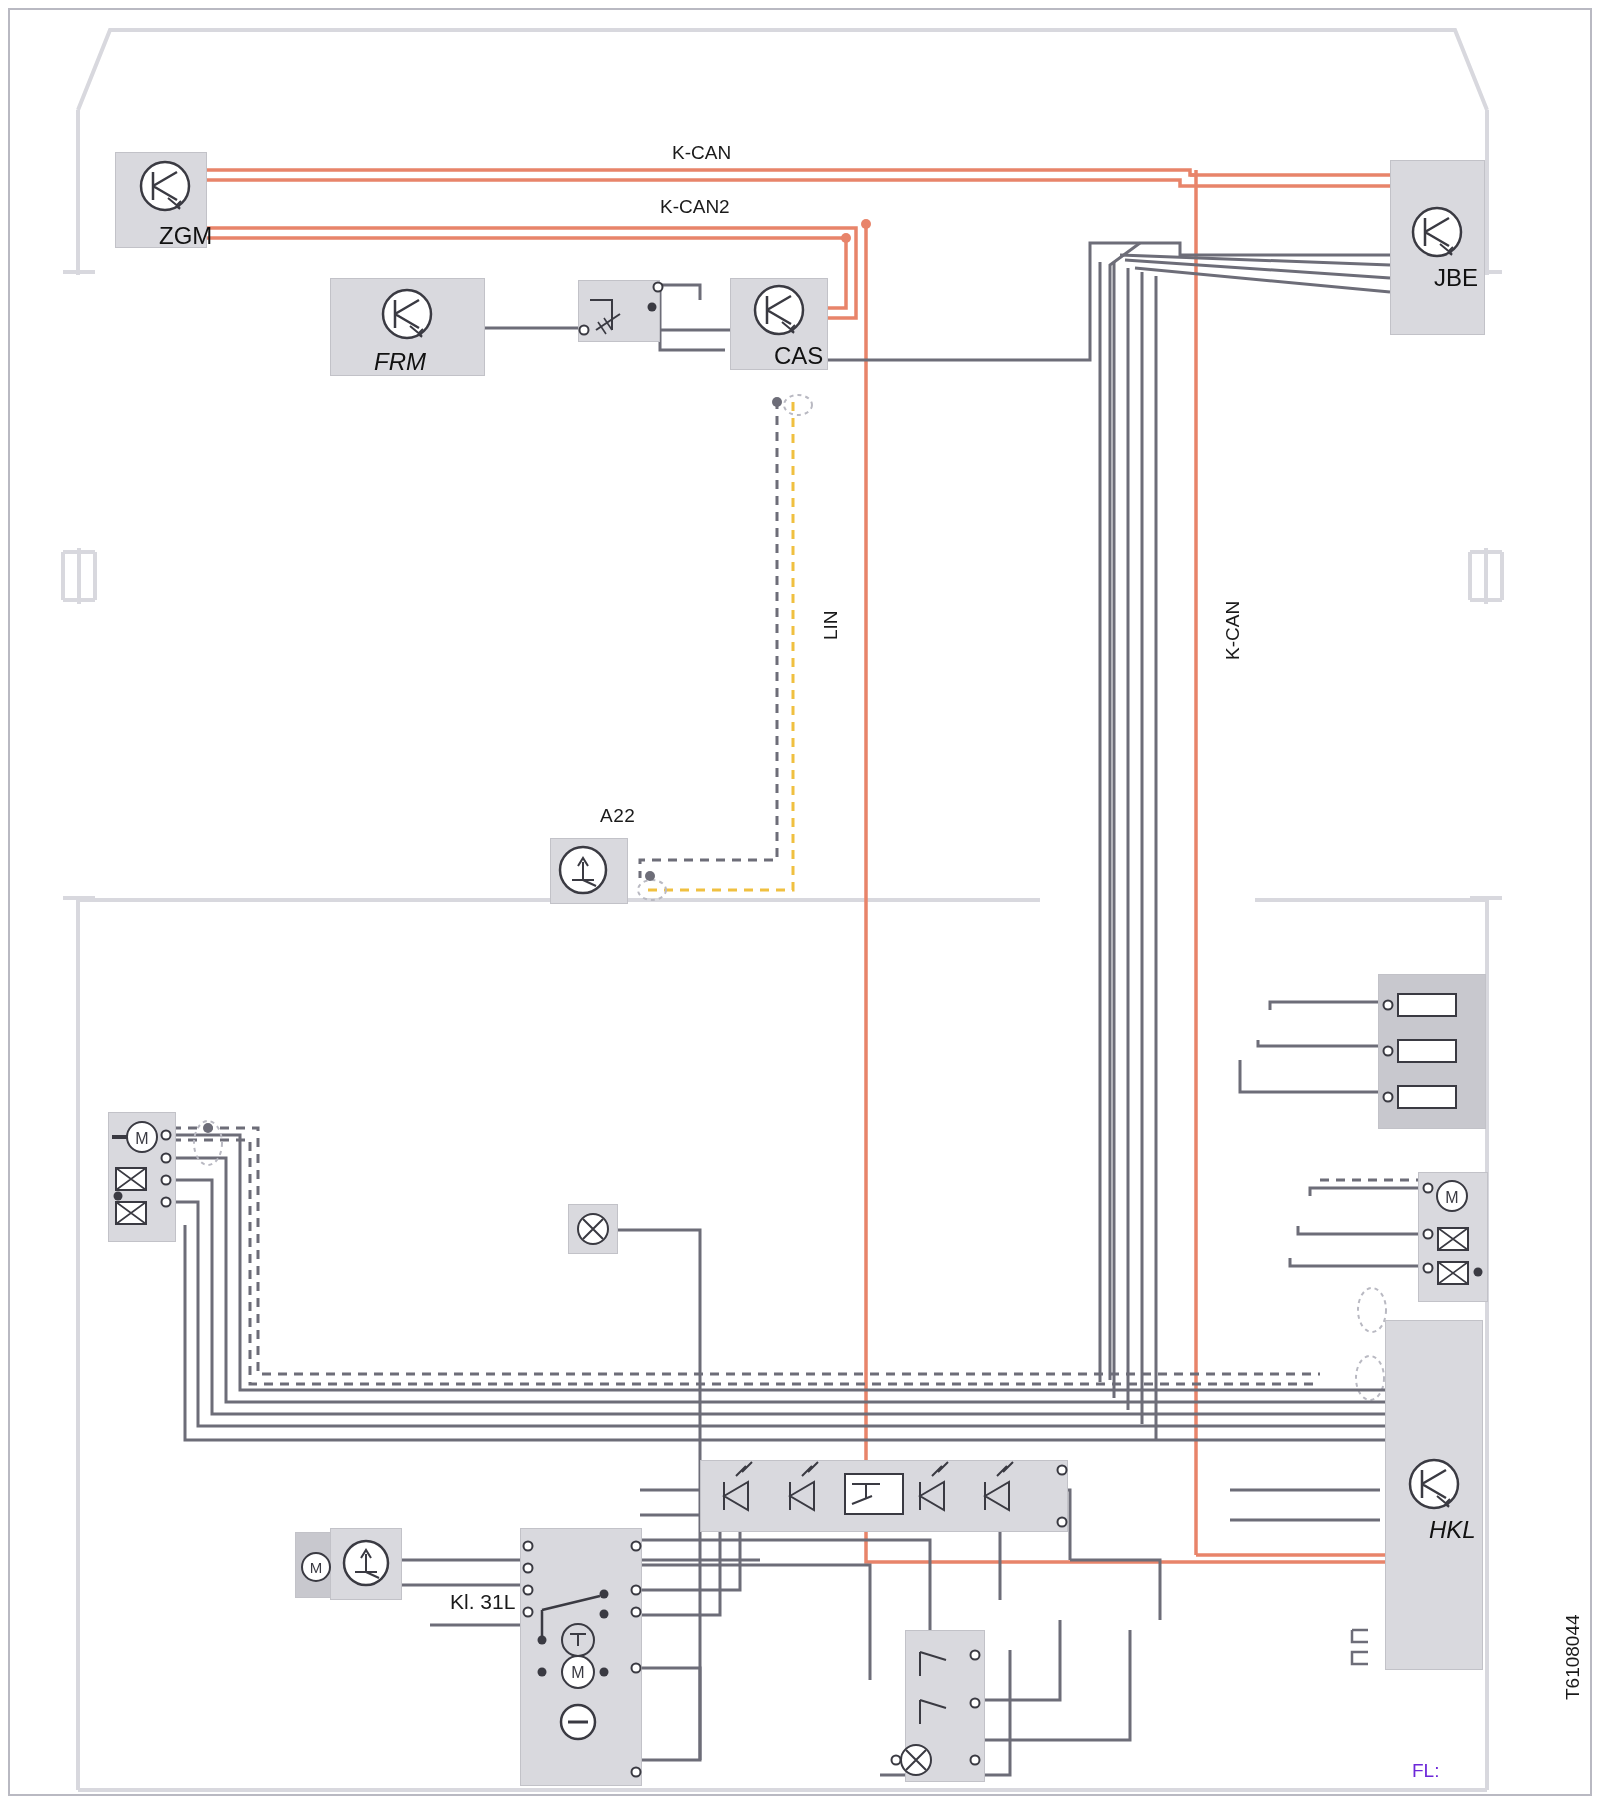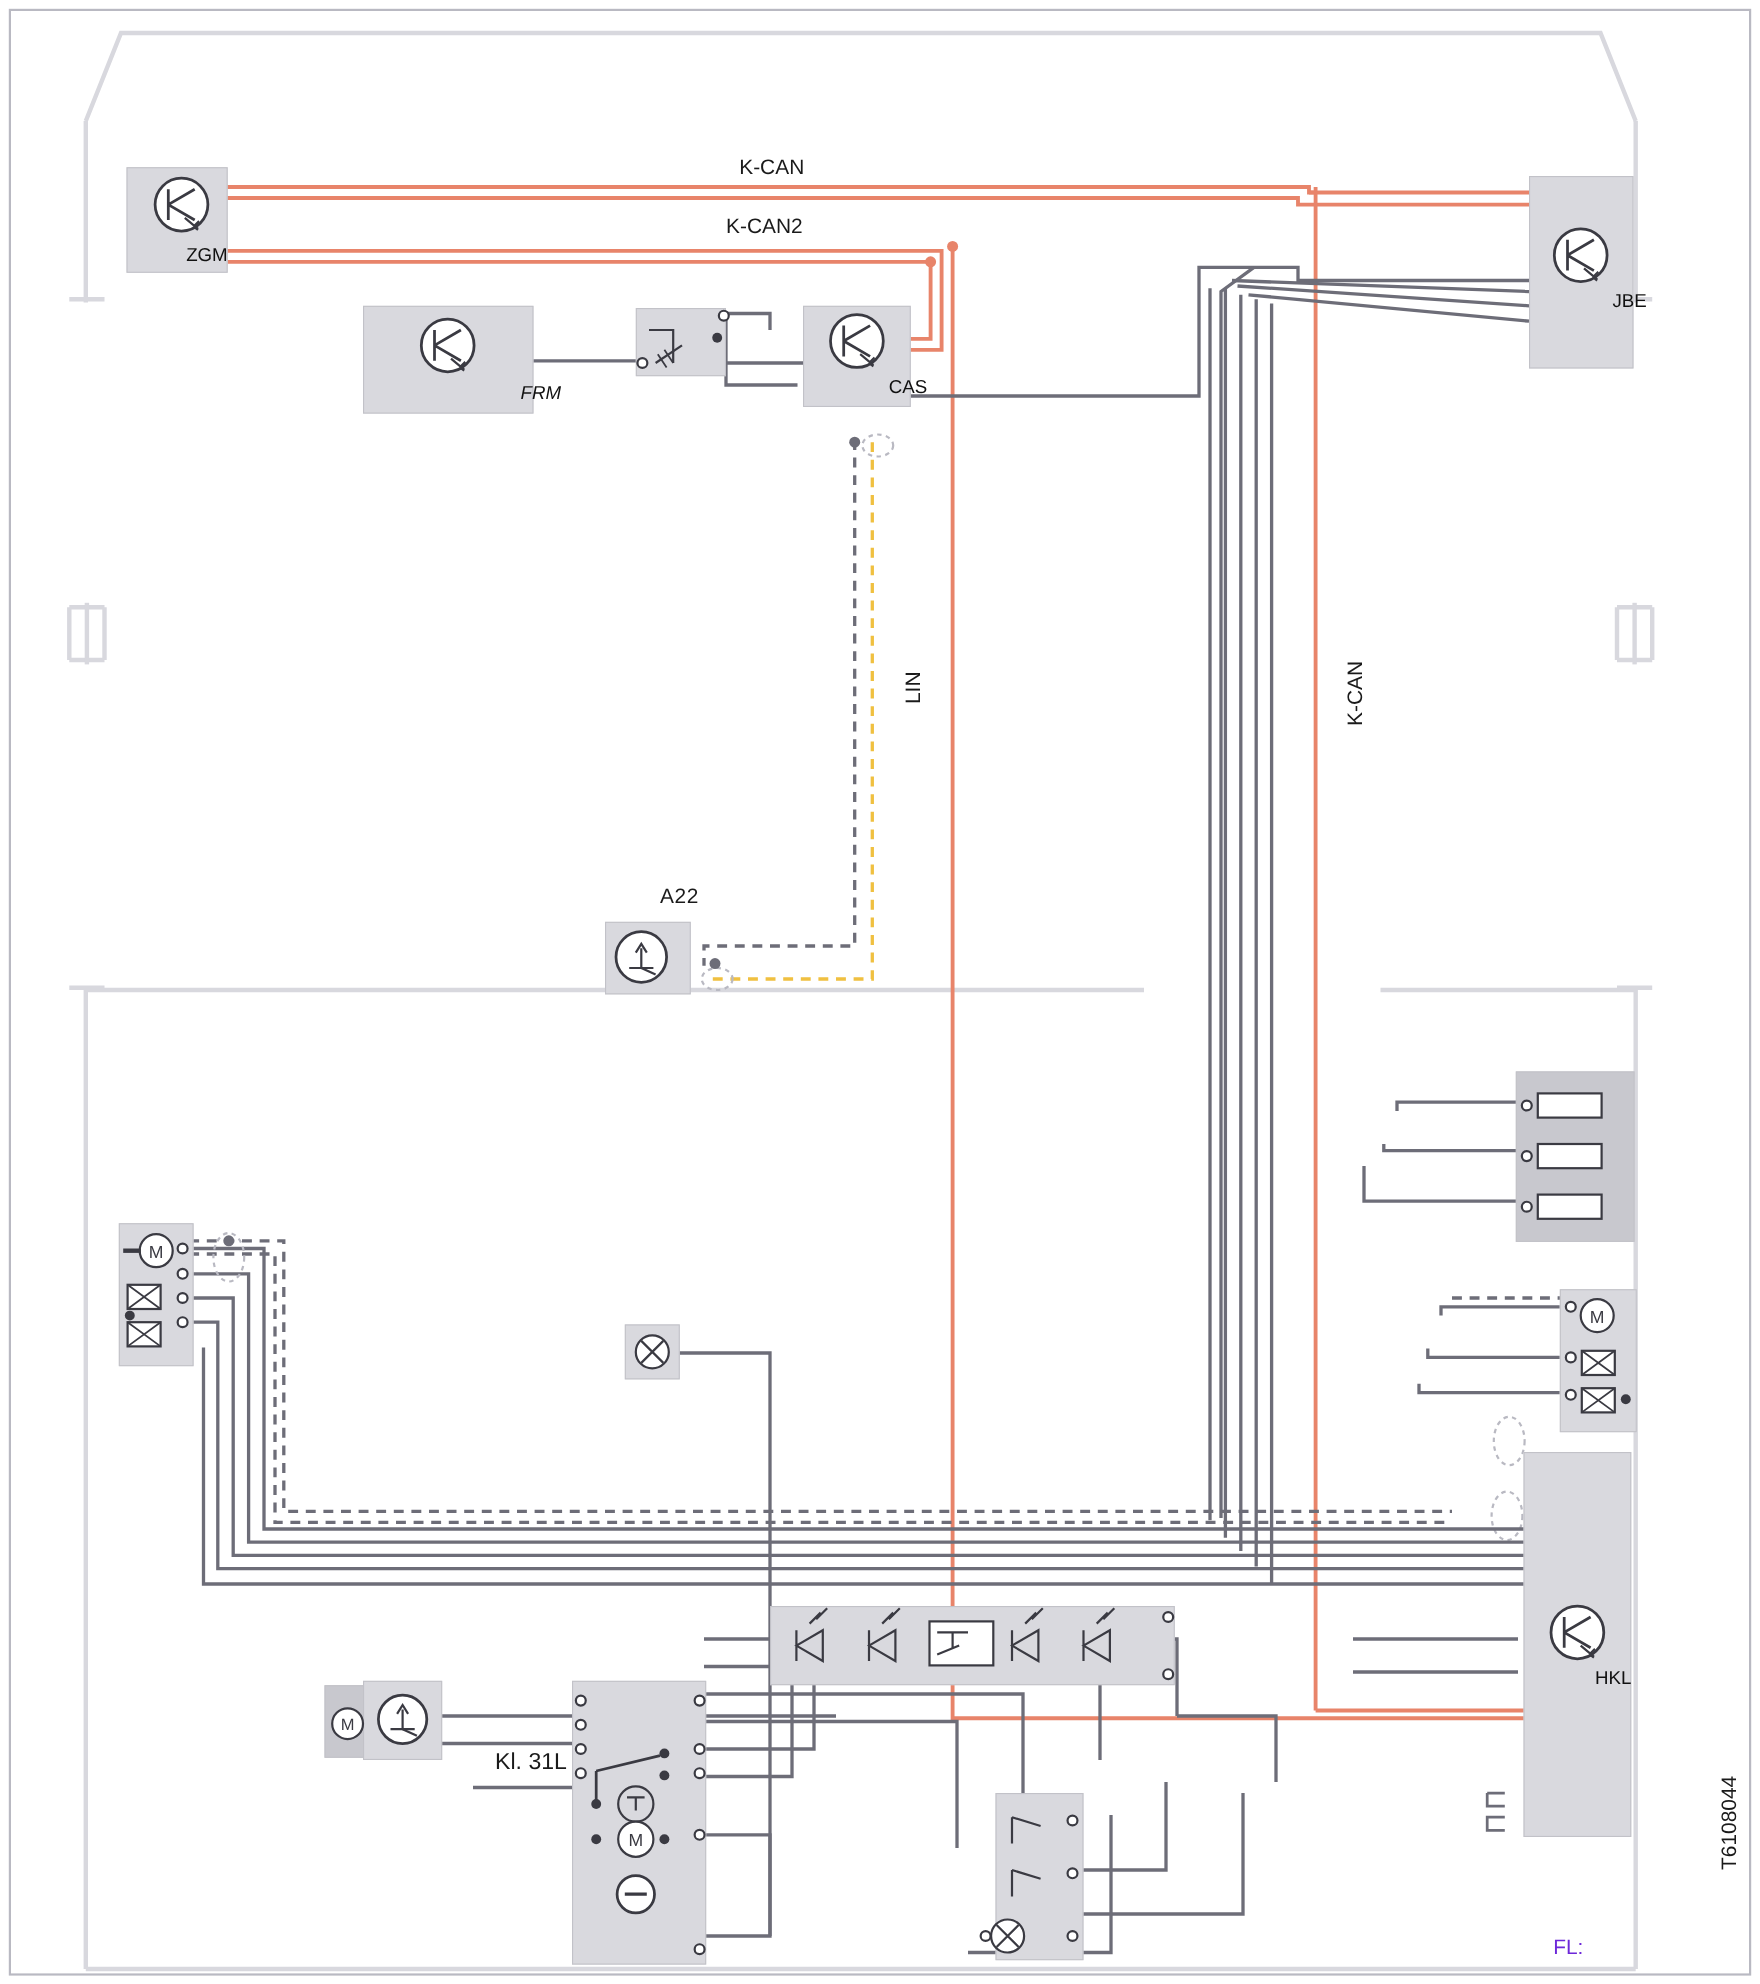--- a/index.html
+++ b/index.html
@@ -12,7 +12,7 @@
   .vert{transform:rotate(-90deg);transform-origin:left top;}
   .code{position:absolute;font-size:19px;color:#1a1a1a;letter-spacing:0.5px;margin-left:40px;}
   .modbox{position:absolute;background:#d9d9de;border:1px solid #c2c2c8;box-sizing:border-box;}
-  .ecu-name{position:absolute;font-size:17px;color:#111;text-align:right;}
+  .ecu-name{position:absolute;font-size:24px;color:#111;text-align:left;padding-left:44px;}
 </style>
 </head>
 <body>

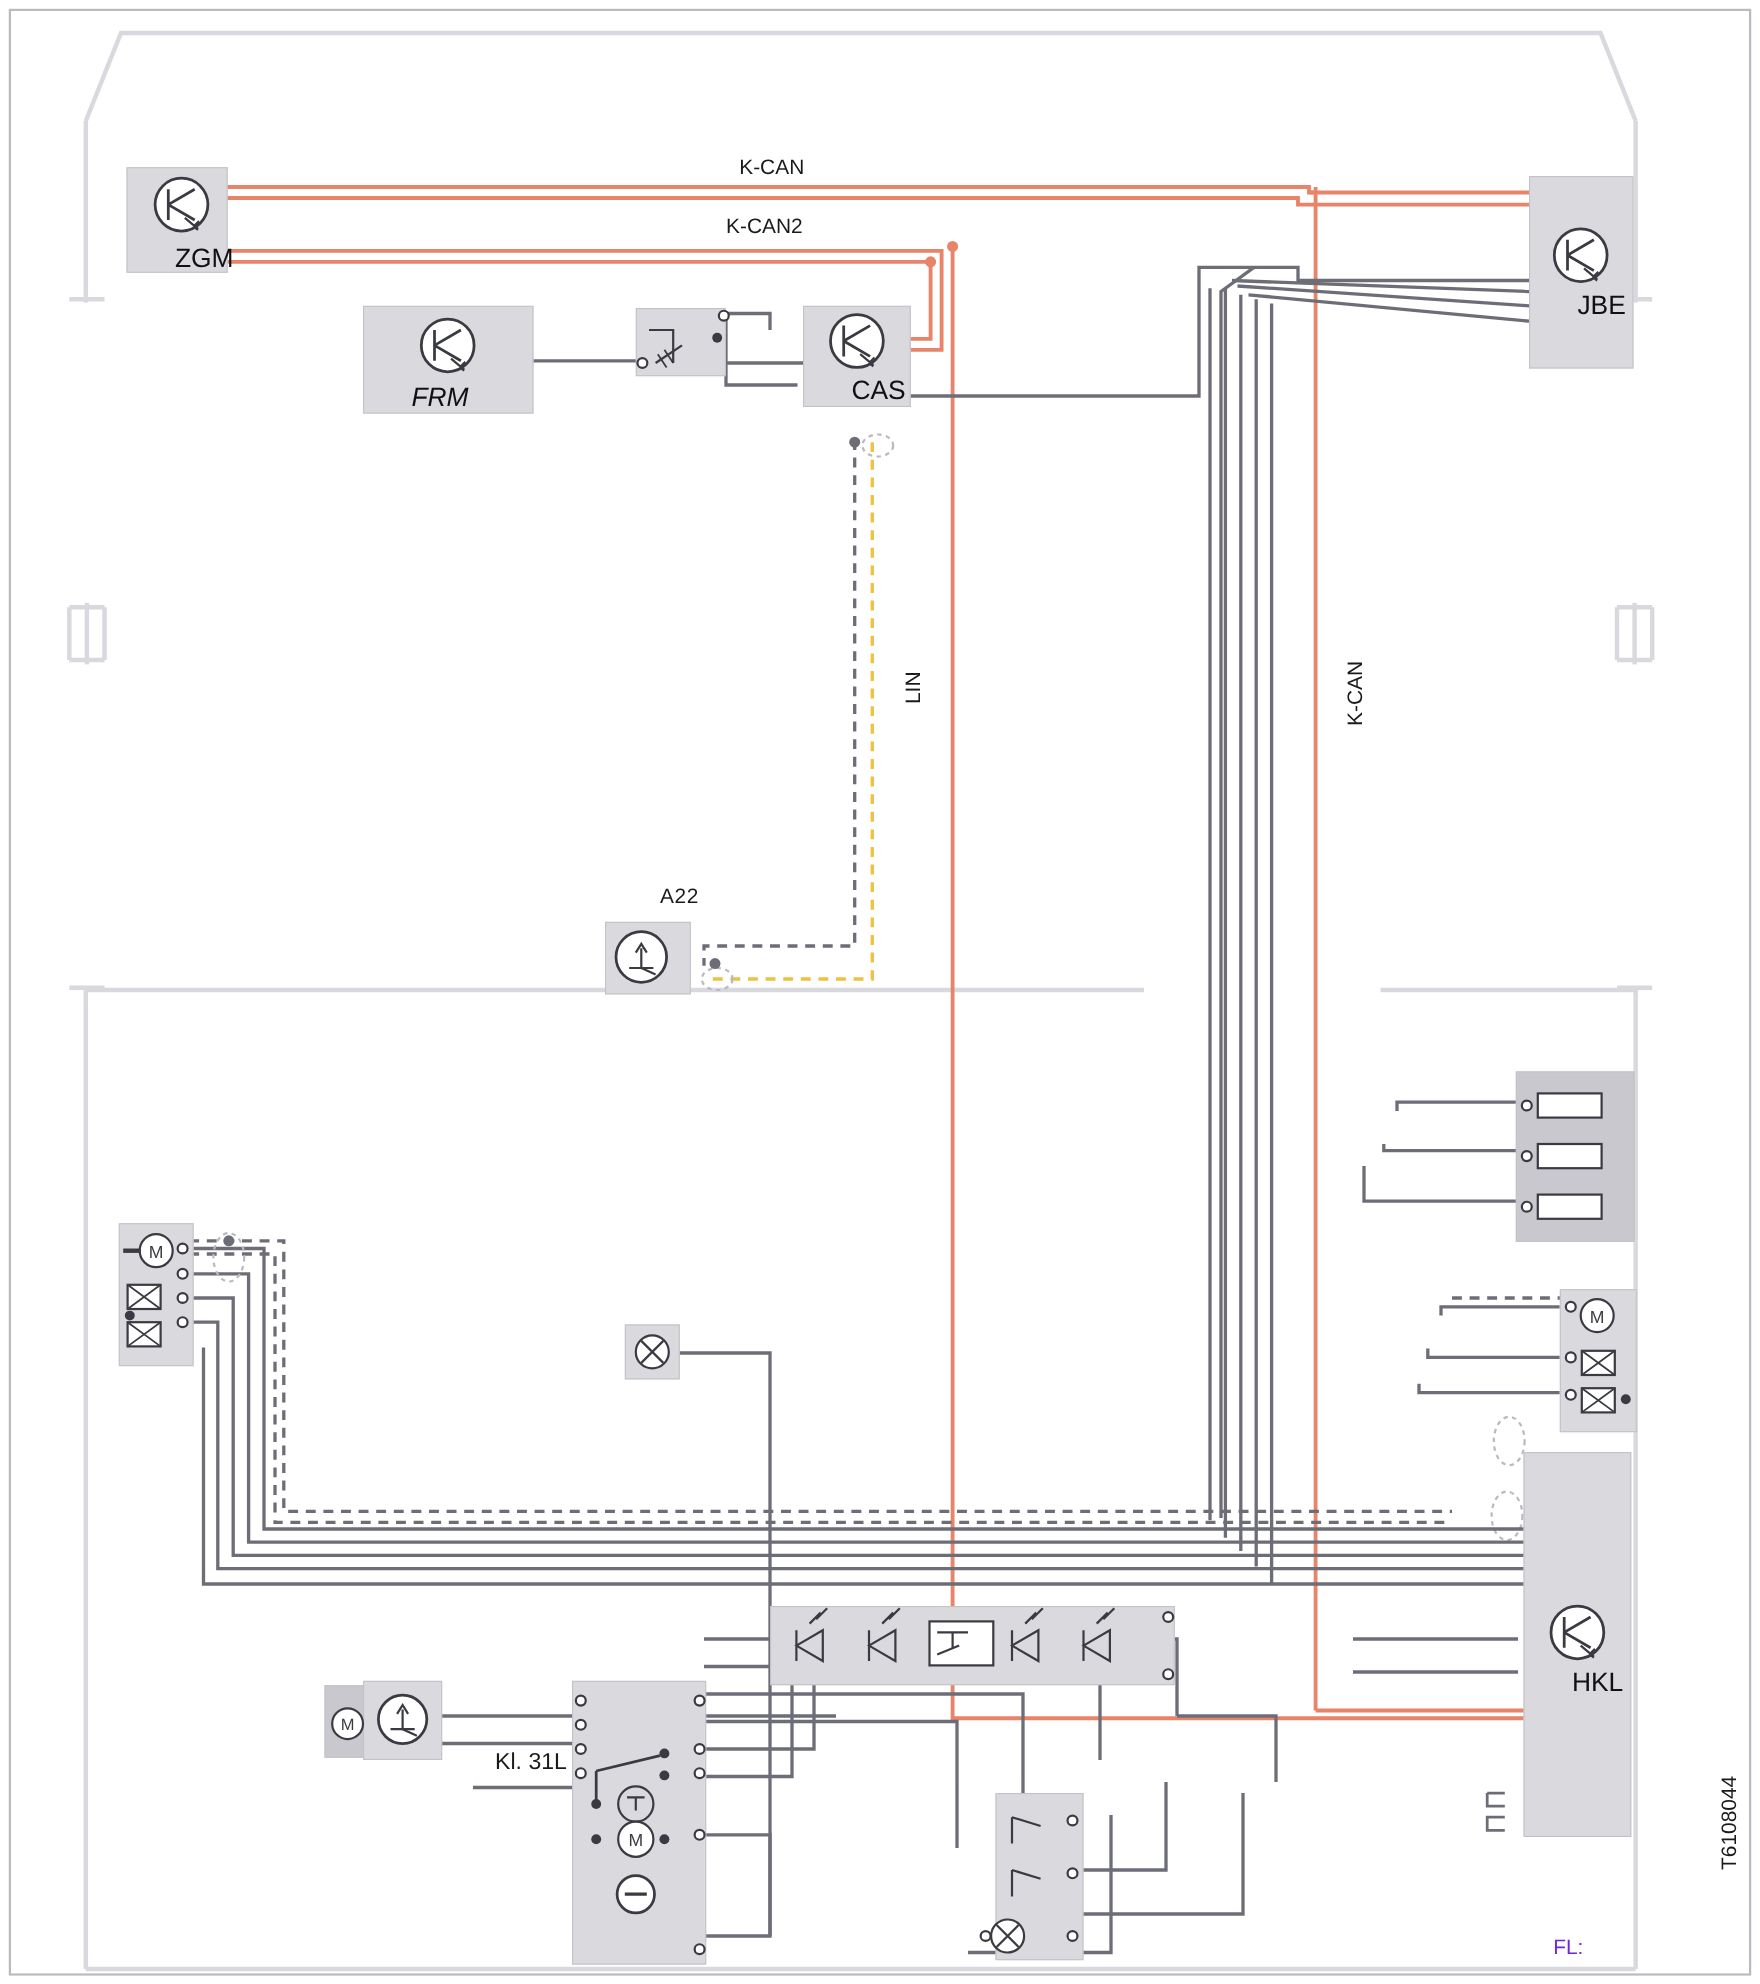--- a/index.html
+++ b/index.html
@@ -228,7 +228,7 @@
     <path d="M1437 1496 L1449 1506 M1445 1504 L1450 1499 M1445 1504 L1449 1507" stroke="#3a3a42" stroke-width="2" fill="none"></path>
     <path d="M1352 1630 L1368 1630 M1352 1630 L1352 1642 L1368 1642 M1368 1652 L1352 1652 L1352 1664 L1368 1664" stroke="#6d6d78" stroke-width="2.5" fill="none"></path>
   </svg>
-  <div class="ecu-name" style="left:1385px;top:1516px;width:98px;">HKL</div>
+  <div class="ecu-name" style="left:1385px;top:1516px;width:98px;font-style:italic;">HKL</div>
 
   <div class="modbox" style="left:1378px;top:974px;width:108px;height:155px;background:#c8c8ce;"></div>
   <svg class="layer">

